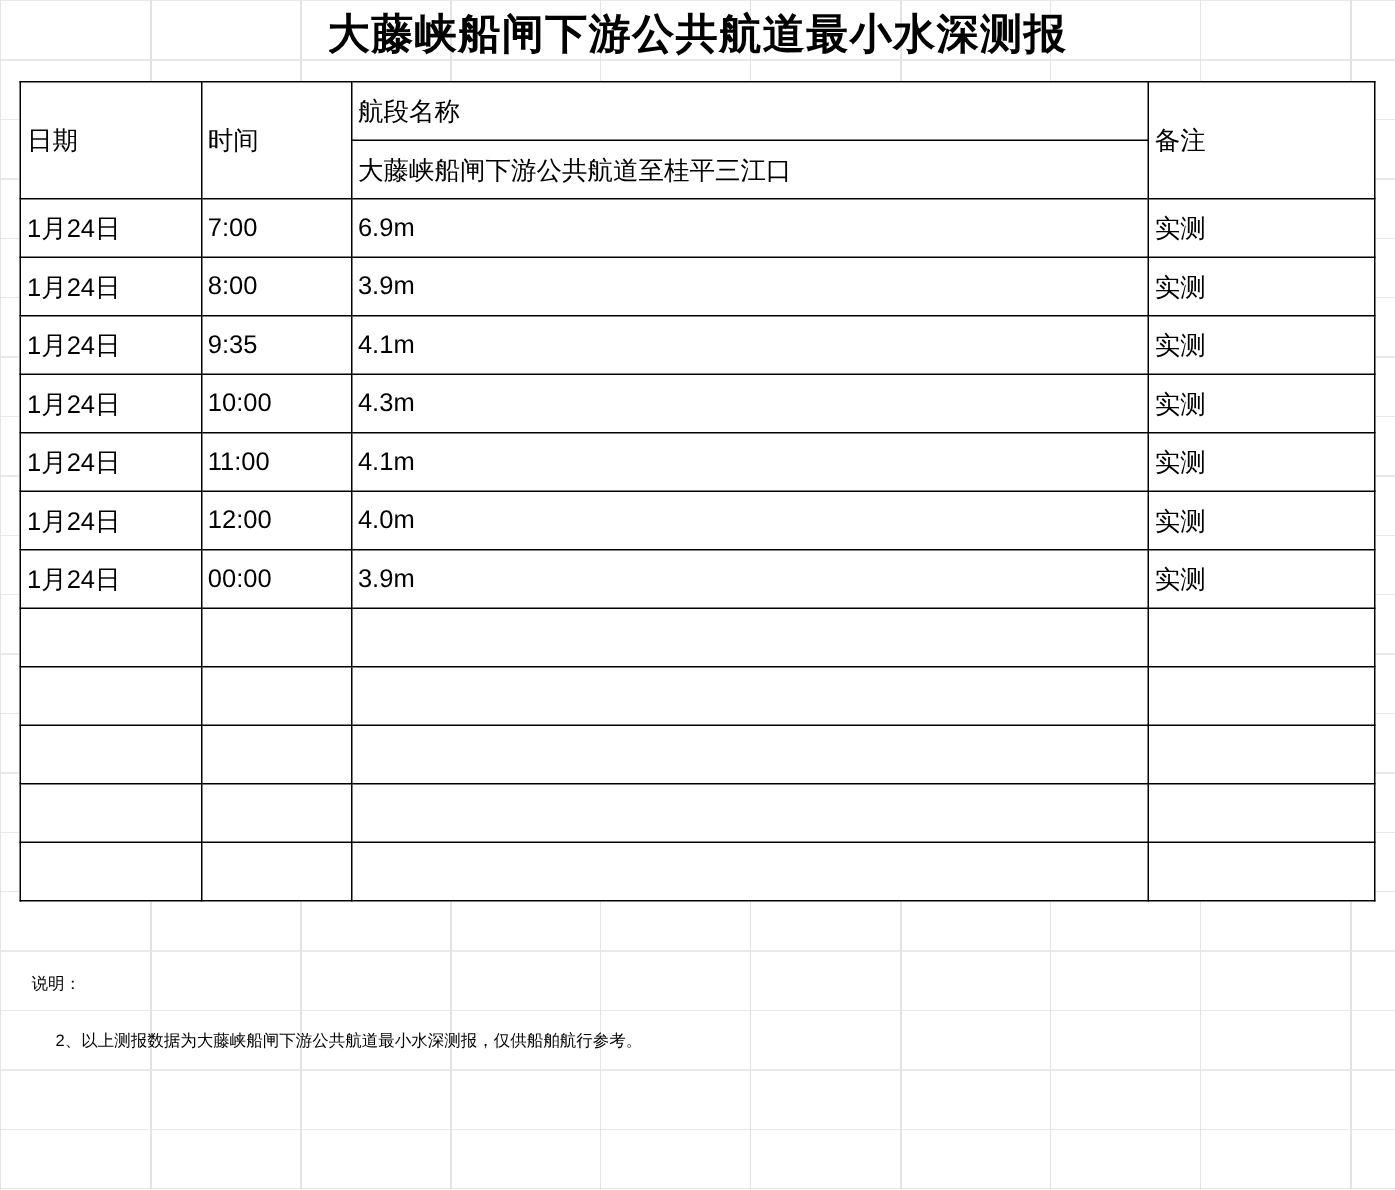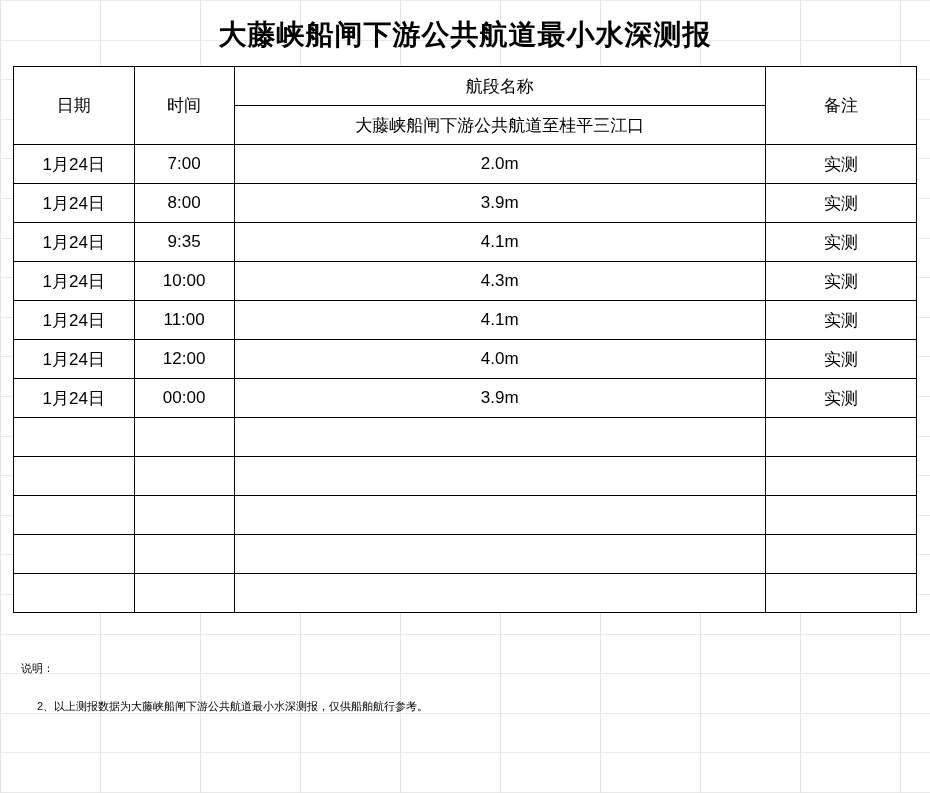--- a/index.html
+++ b/index.html
@@ -33,7 +33,6 @@
     z-index: 1;
     width: 904px;
     margin: 0 auto;
-    padding-top: 12px;
     box-sizing: border-box;
   }
 

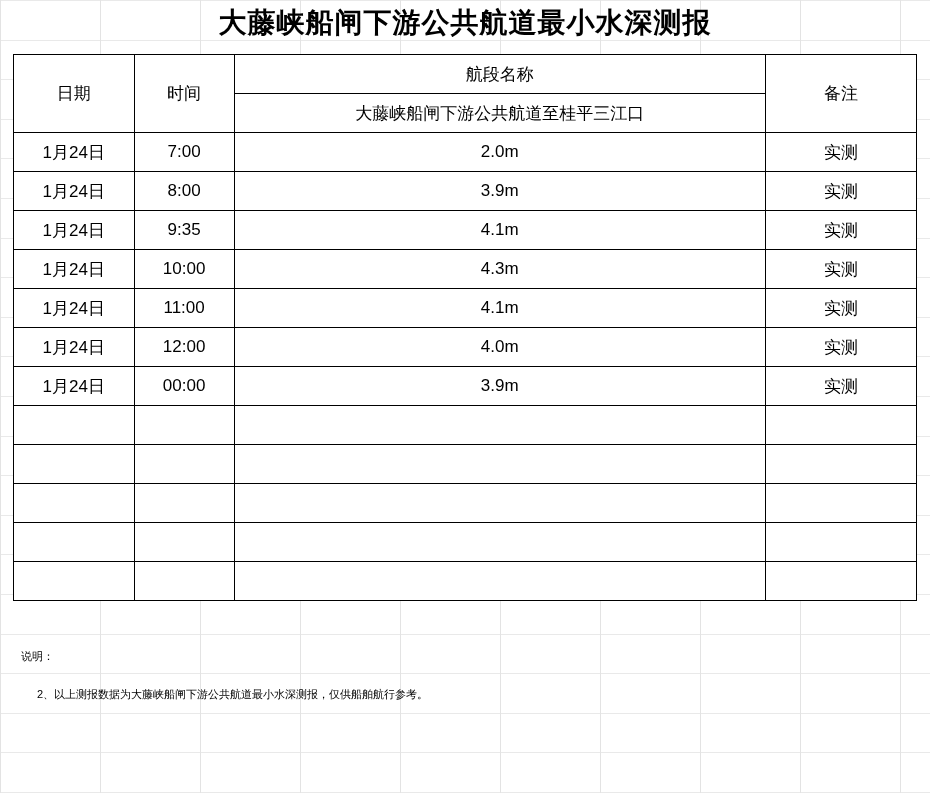--- a/index.html
+++ b/index.html
@@ -55,7 +55,7 @@
     border: 1px solid #000000;
     font-weight: normal;
     font-size: 17px;
-    text-align: center;
+    text-align: left;
     vertical-align: middle;
     height: 39px;
     padding: 0 4px;

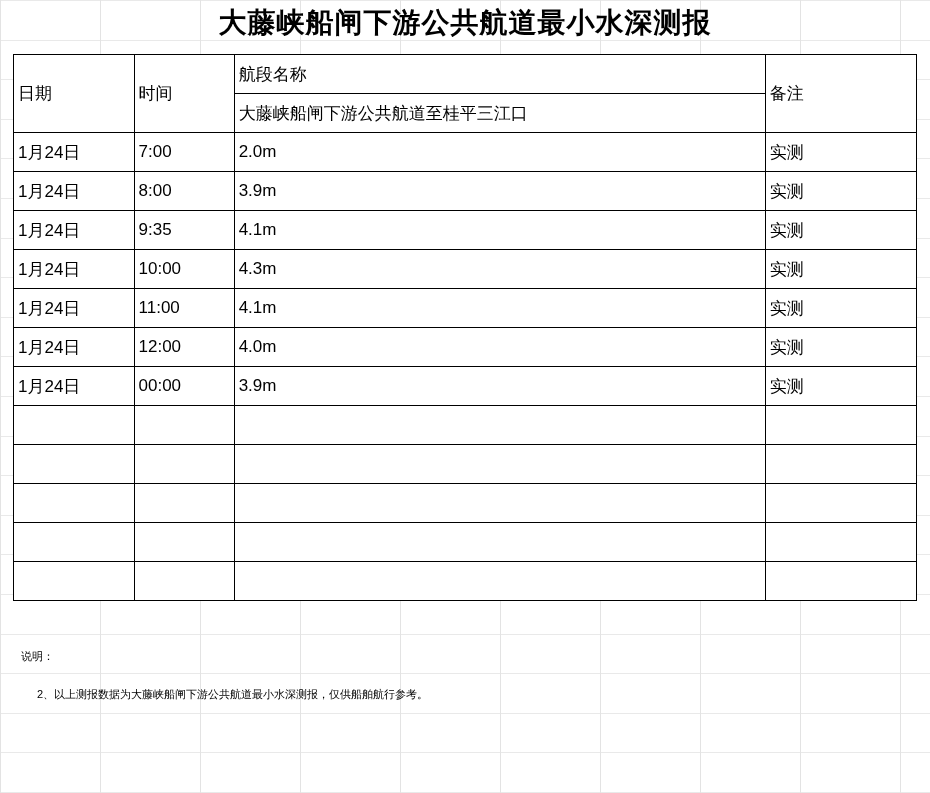--- a/index.html
+++ b/index.html
@@ -126,7 +126,7 @@
       <tr>
         <td>1月24日</td>
         <td>7:00</td>
-        <td>2.0m</td>
+        <td>6.9m</td>
         <td>实测</td>
       </tr>
       <tr>

